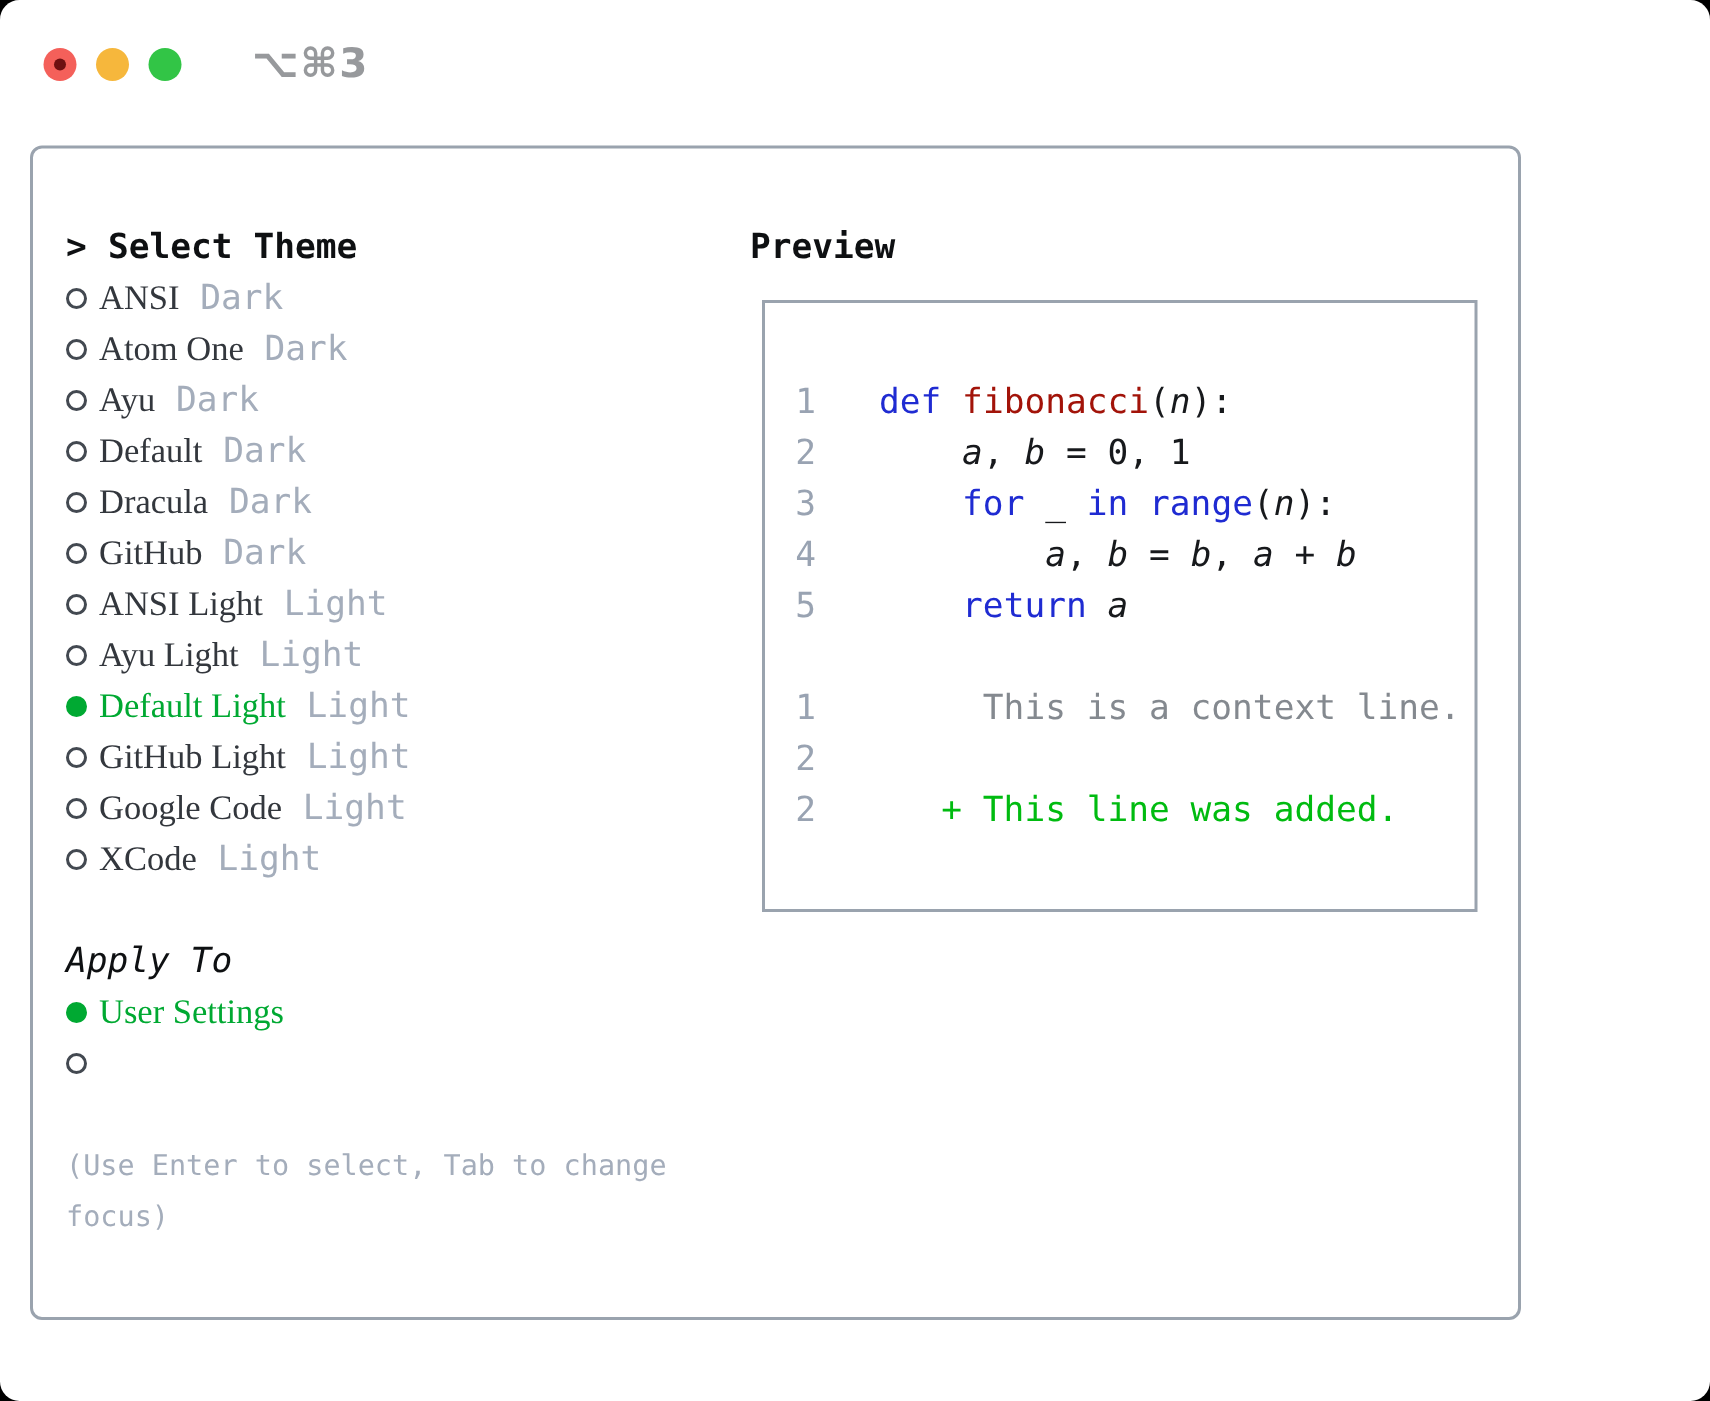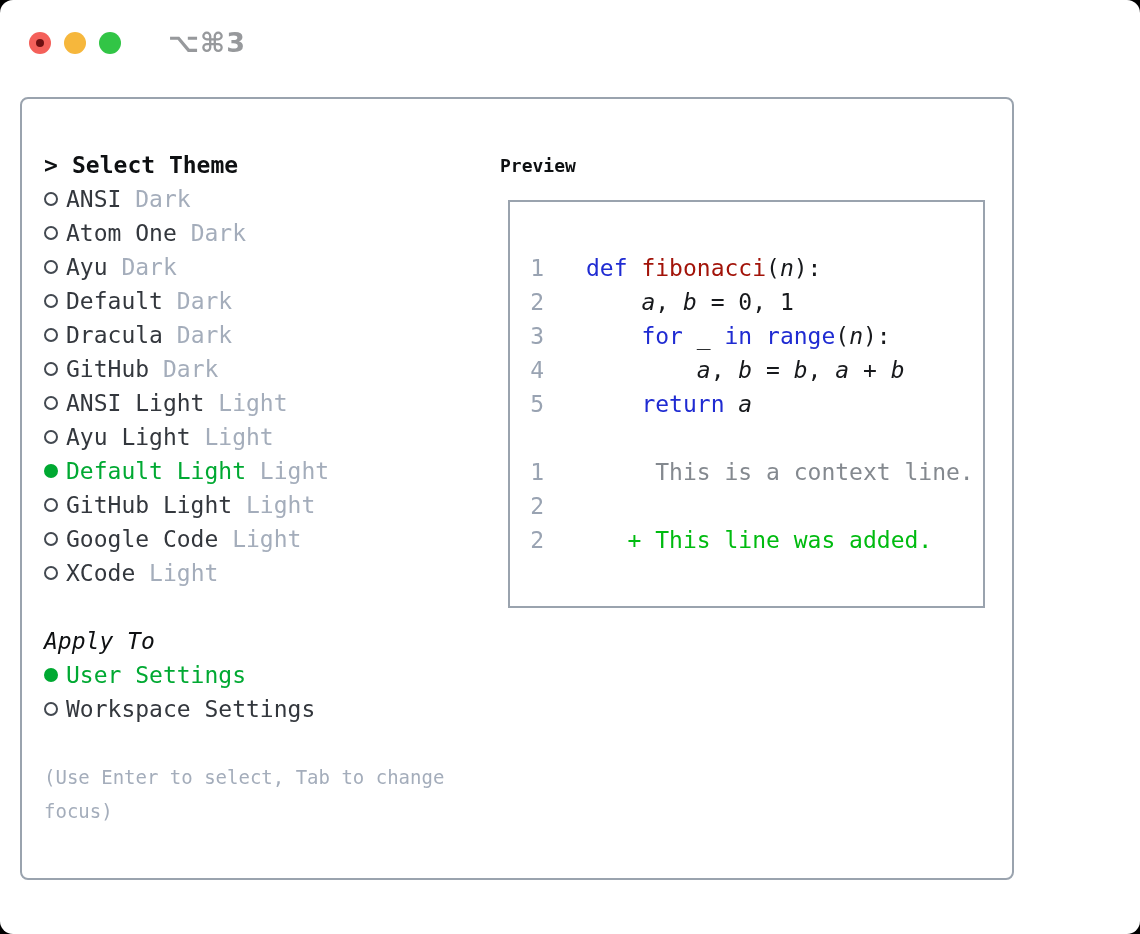--- a/index.html
+++ b/index.html
@@ -74,7 +74,7 @@
   .preview-header {
     position: absolute; left: 478px; top: 49px; height: 34px;
     display: flex; align-items: center;
-    font-size: 18px; font-weight: bold; color: var(--heading_black);
+    font-size: 23px; font-weight: bold; color: var(--heading_black);
   }
   .preview-box {
     position: absolute; left: 486px; top: 101px;

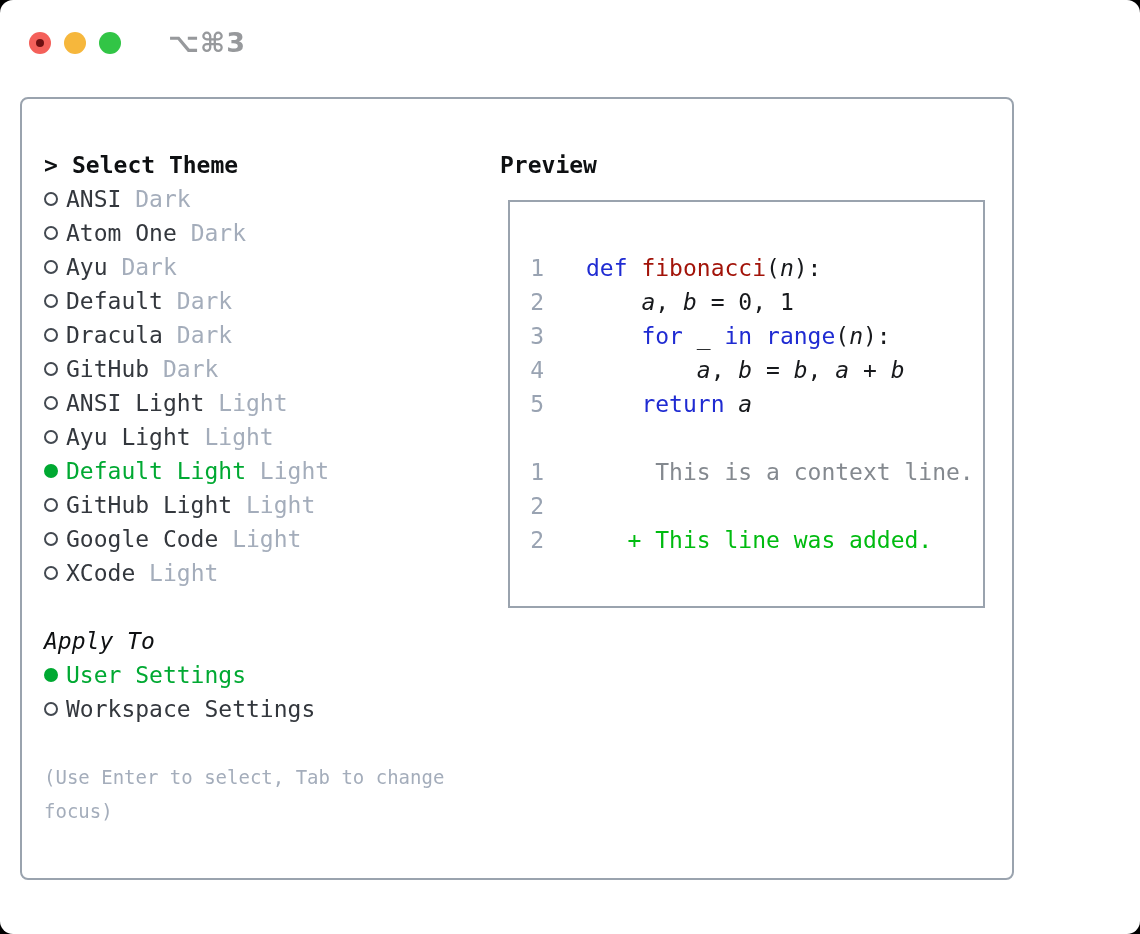--- a/index.html
+++ b/index.html
@@ -63,7 +63,7 @@
     border: 2px solid #434951; margin-right: 8px; background: transparent;
   }
   .radio.on { border-color: var(--selected_green); background: var(--selected_green); }
-  .item-name { color: var(--text_dark); }
+  .item-name { color: var(--text_dark); font-family: Liberation Serif, serif; }
   .item-name.sel { color: var(--selected_green); }
   .item-variant { color: var(--muted_gray); }
   .help {

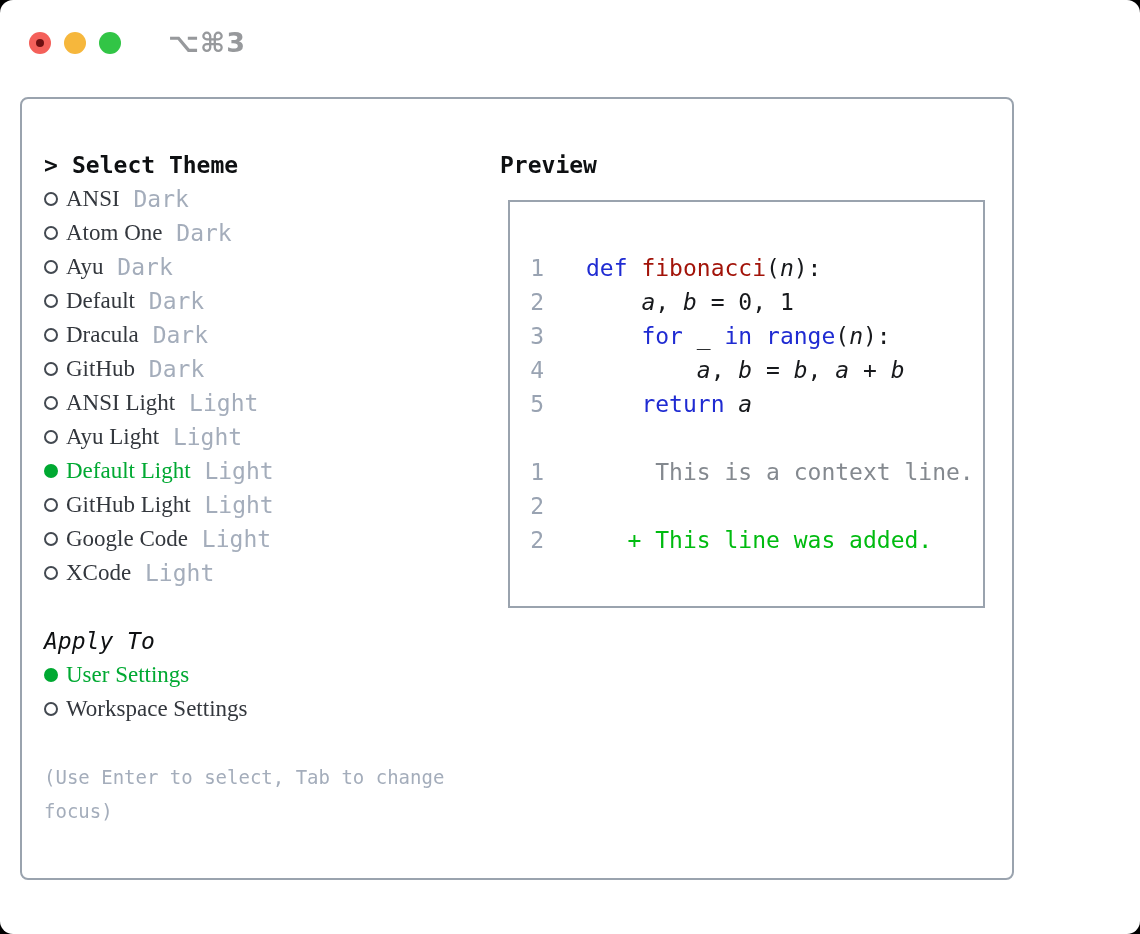--- a/index.html
+++ b/index.html
@@ -138,7 +138,7 @@
 
       <div id="apply-list">
           <div class="row item"><span class="radio on"></span><span class="item-name sel">User Settings</span></div>
-          <div class="row item"><span class="radio"></span><span class="item-name">Workspace Settings</span></div>
+          <div class="row item"><span class="radio"></span></div>
         </div>
 
       <div class="row spacer"></div>

